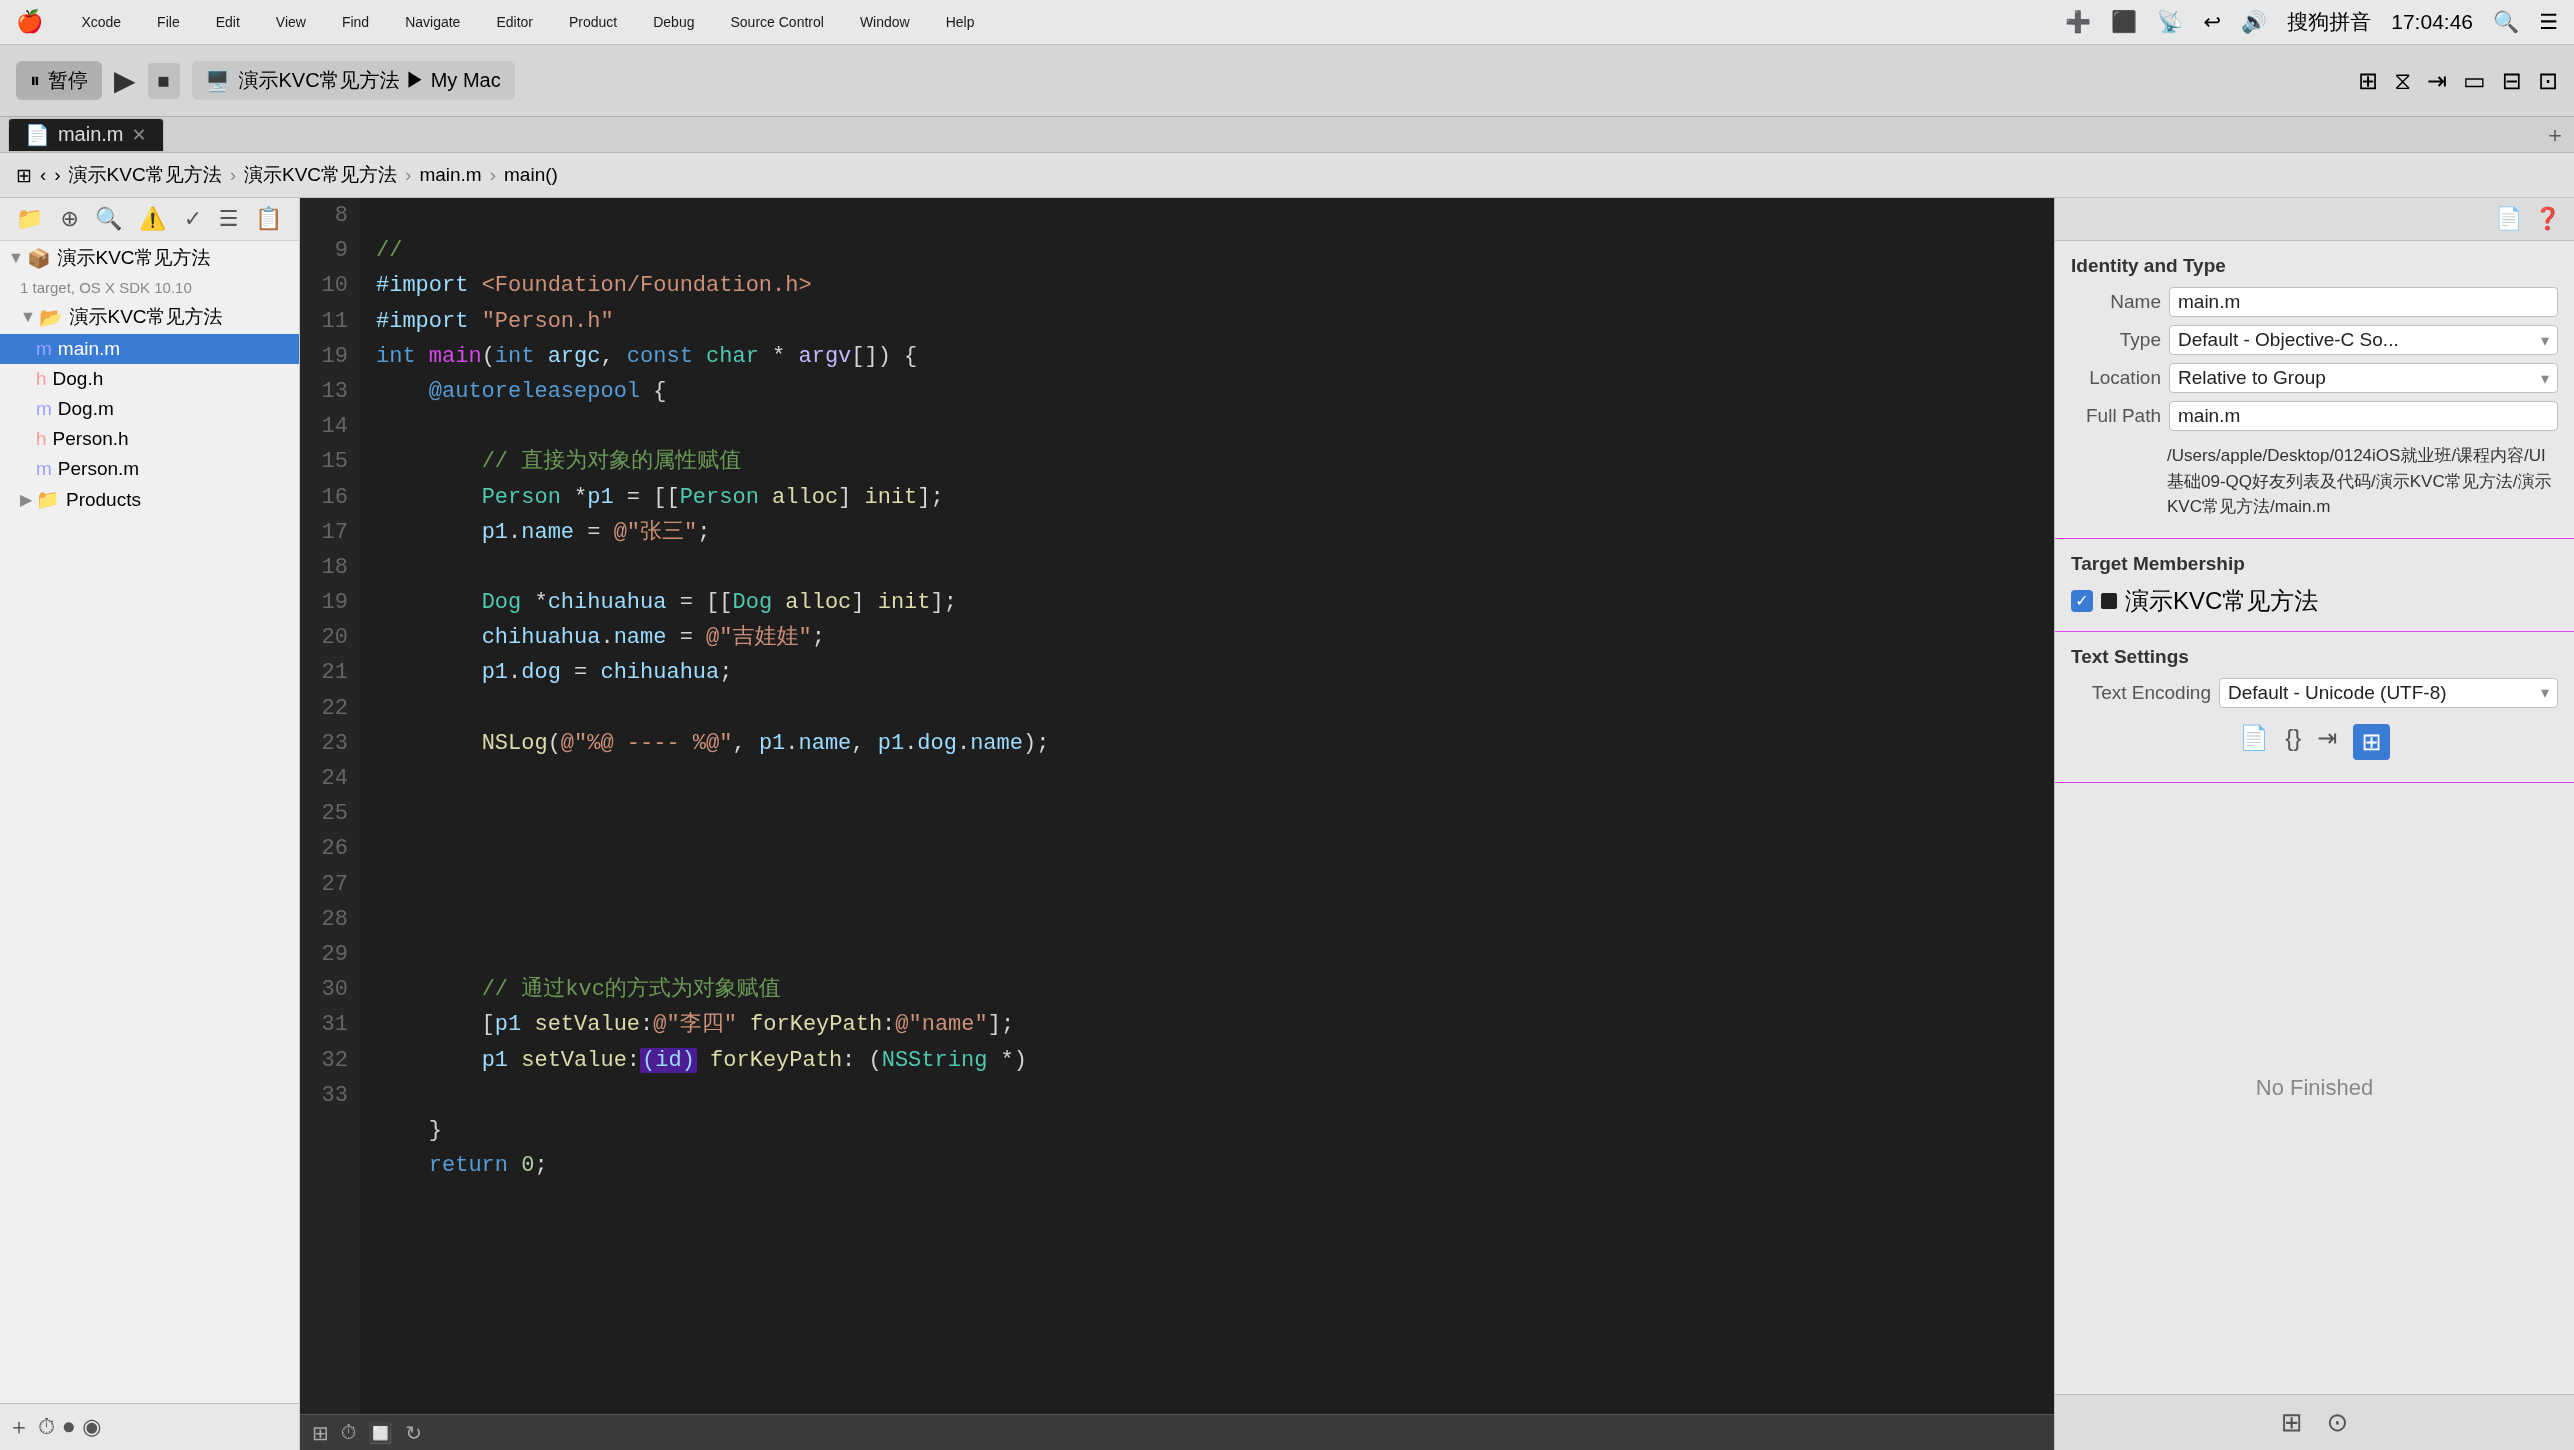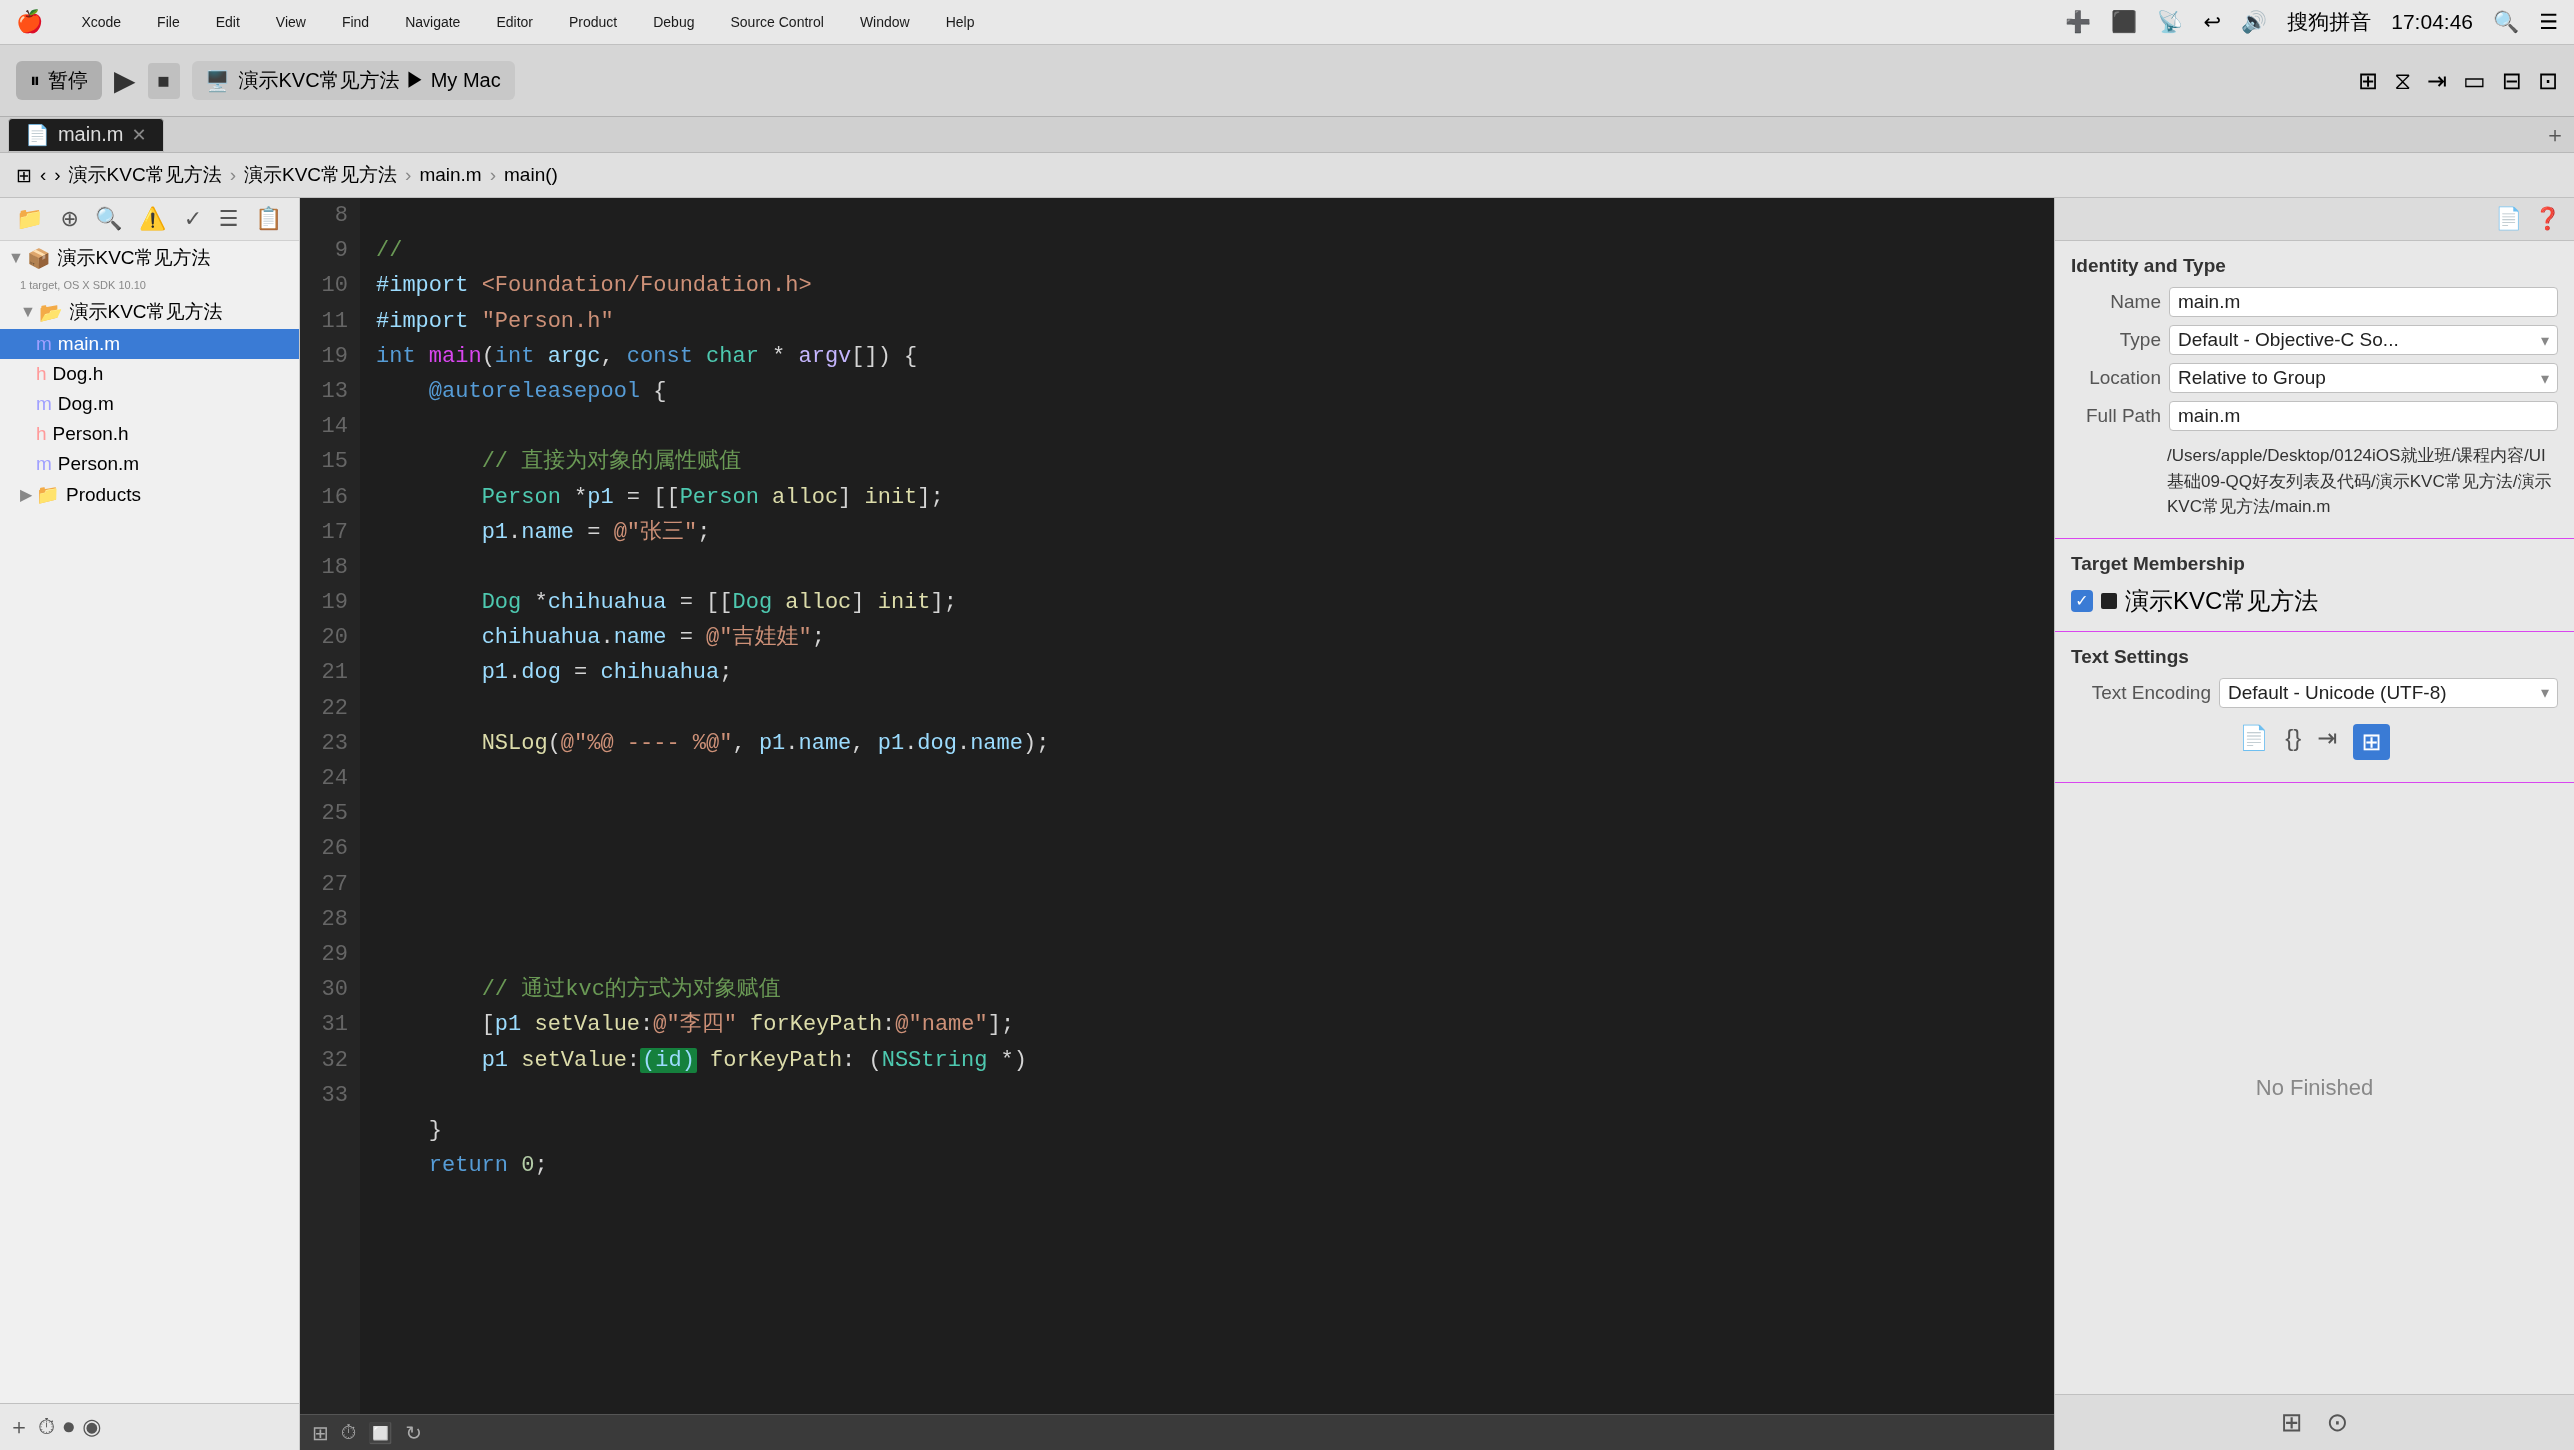--- a/index.html
+++ b/index.html
@@ -211,7 +211,7 @@
         <span>演示KVC常见方法</span>
       </div>
       <div class="sidebar-item indent1">
-        <span style="font-size:11px; color:#888;">1 target, OS X SDK 10.10</span>
+        <span style="font-size:15px; color:#888;">1 target, OS X SDK 10.10</span>
       </div>
 
       <div class="sidebar-item indent1">

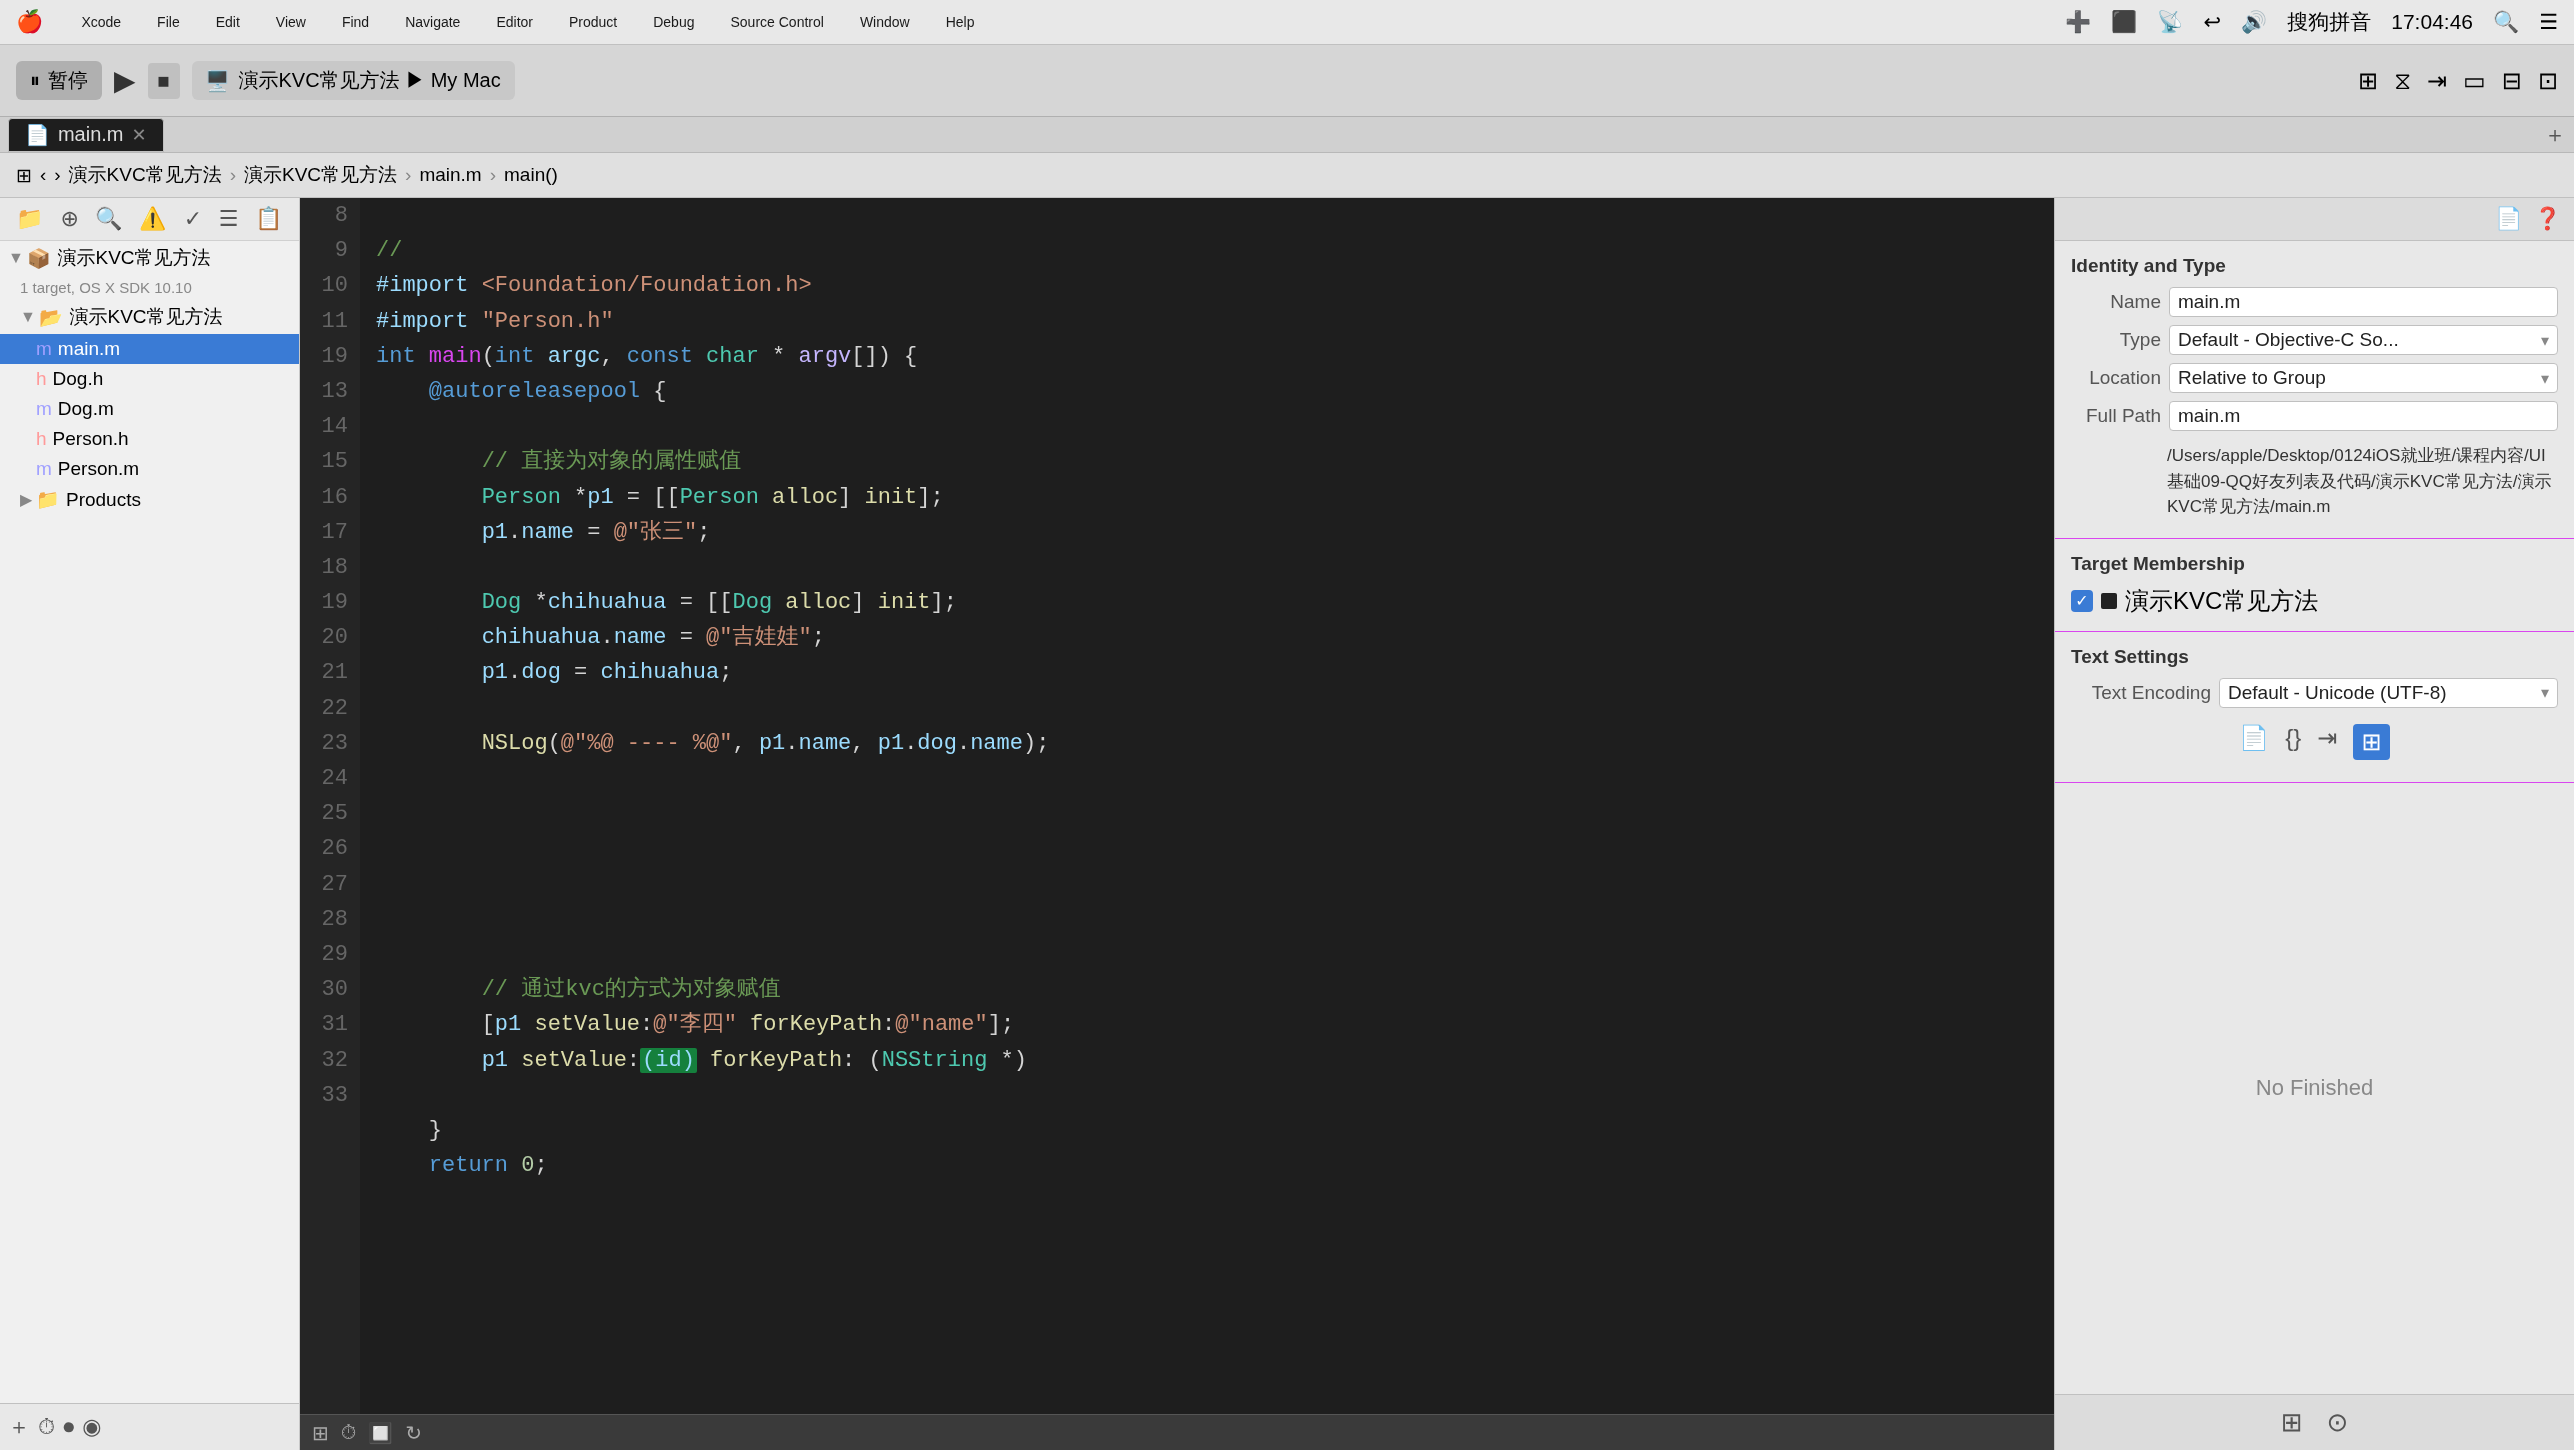--- a/index.html
+++ b/index.html
@@ -69,7 +69,7 @@
     .cls { color: #4ec9b0; } 
     .num { color: #b5cea8; }
     .kw-int { color: #569cd6; }
-    .highlight-id { background: #15803d; color: #9cdcfe; border-radius: 2px; padding: 0 2px; }
+    .highlight-id { background: #4c1d95; color: #9cdcfe; border-radius: 2px; padding: 0 2px; }
 
     
     .right-panel {

